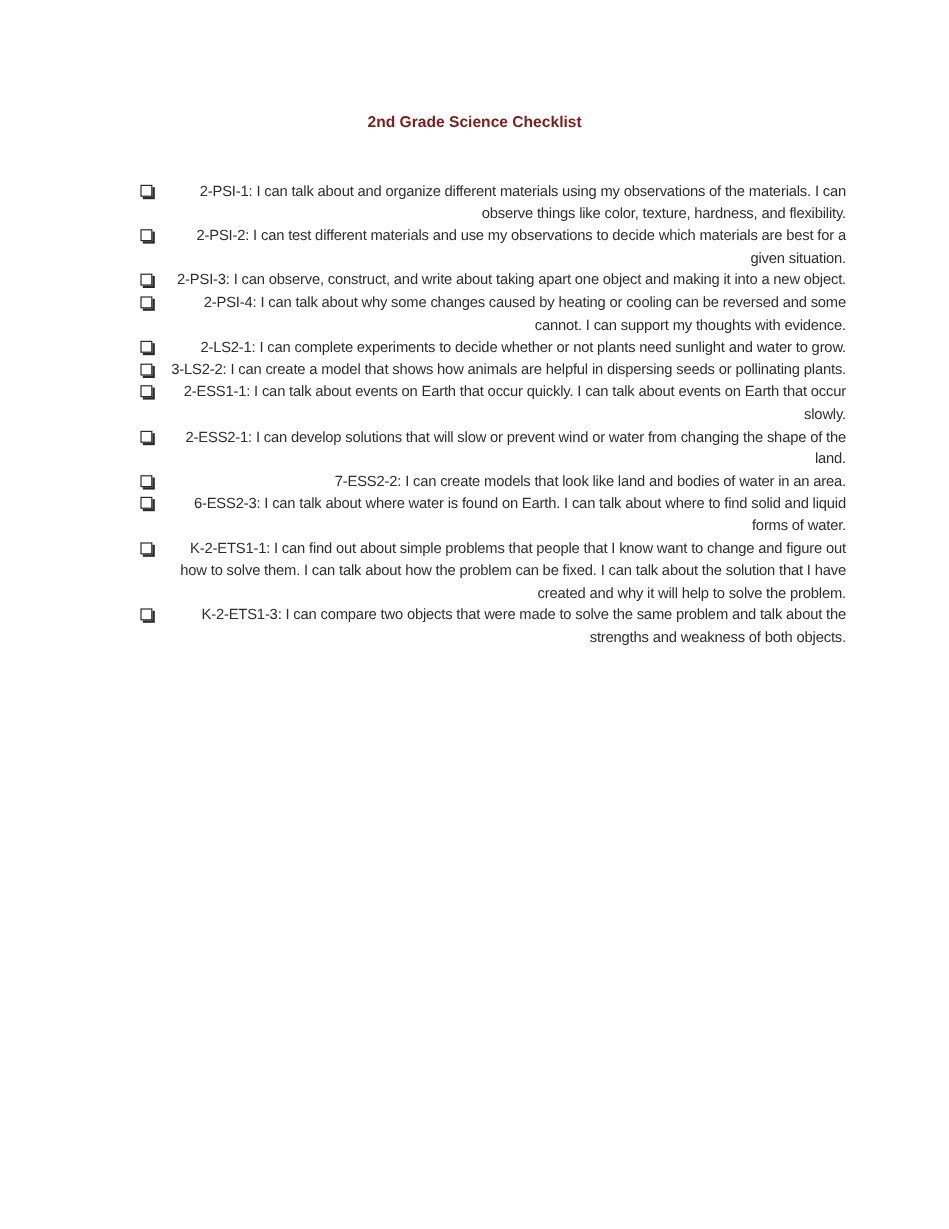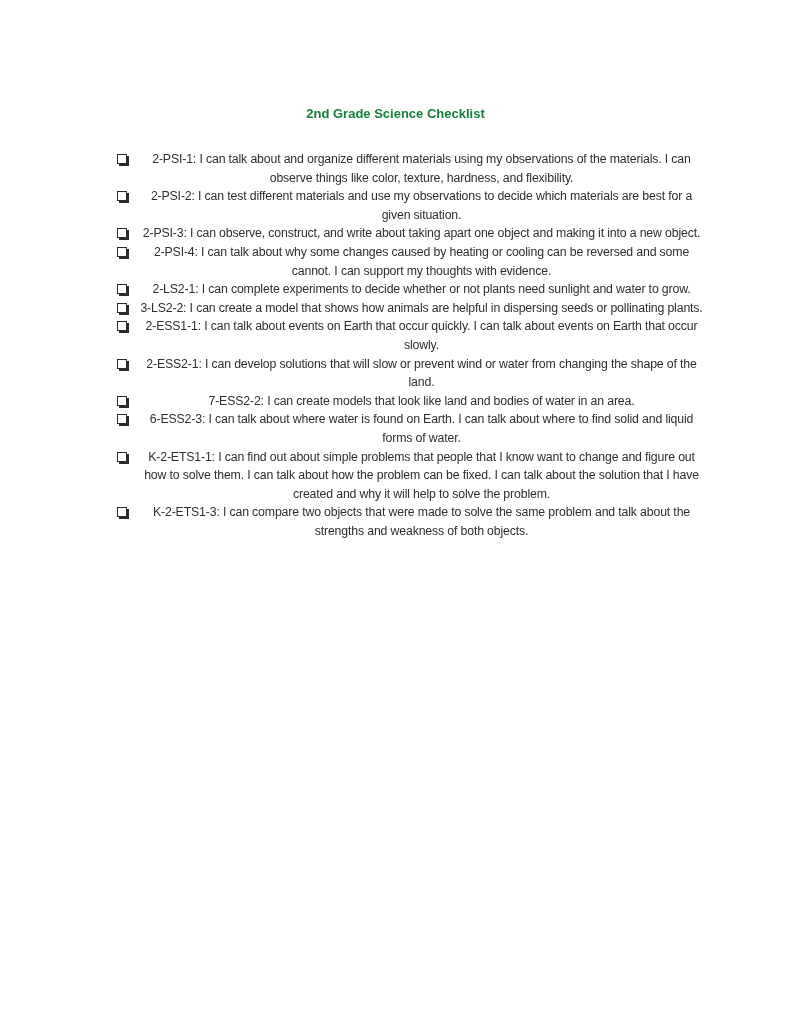--- a/index.html
+++ b/index.html
@@ -22,12 +22,12 @@
     top: 94px;
     left: 0;
     right: 0;
-    margin: 12px;
+    margin: 0;
     text-align: center;
     font-size: 13px;
     font-weight: 700;
     letter-spacing: 0;
-    color: #15803d;
+    color: #7f1d1d;
   }
   .checklist {
     position: absolute;

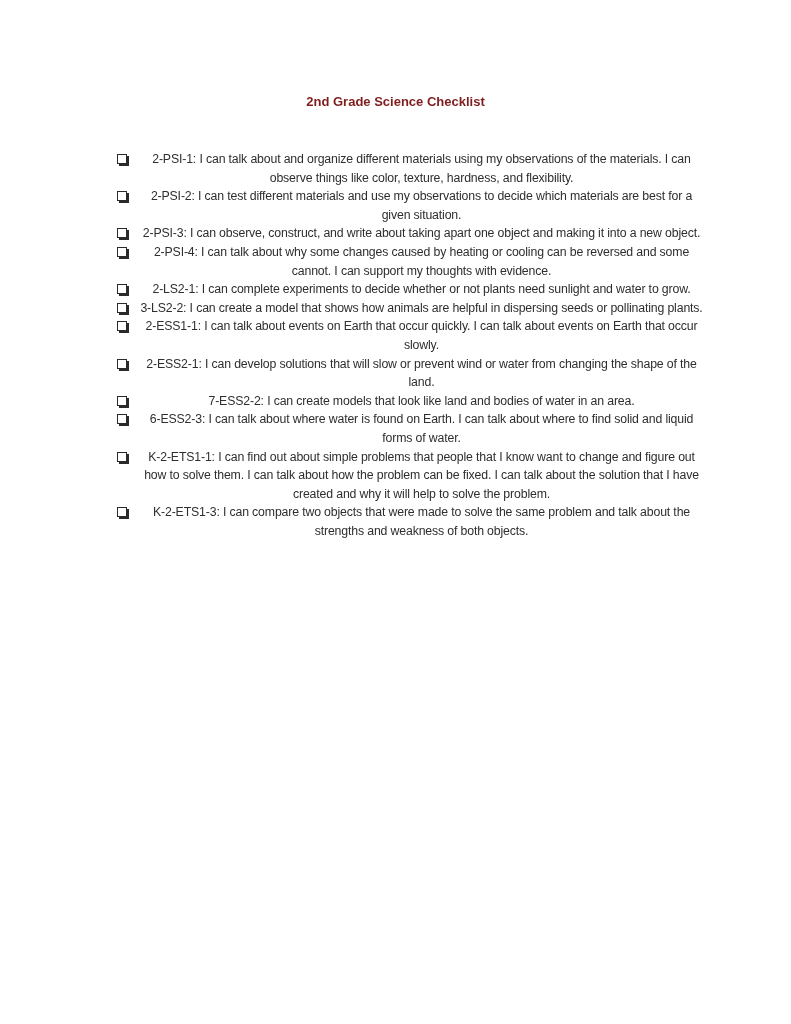--- a/index.html
+++ b/index.html
@@ -63,7 +63,7 @@
     line-height: 18.6px;
     letter-spacing: -0.15px;
     color: #2e2e2e;
-    text-align: center;
+    text-align: right;
   }
 </style>
 </head>

